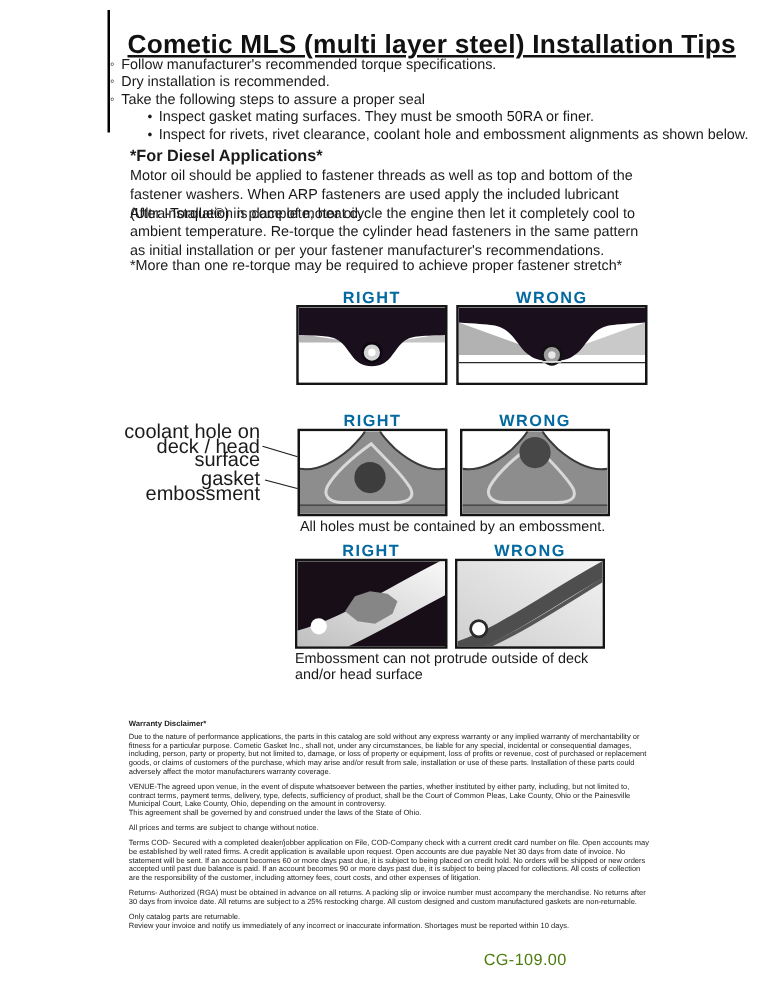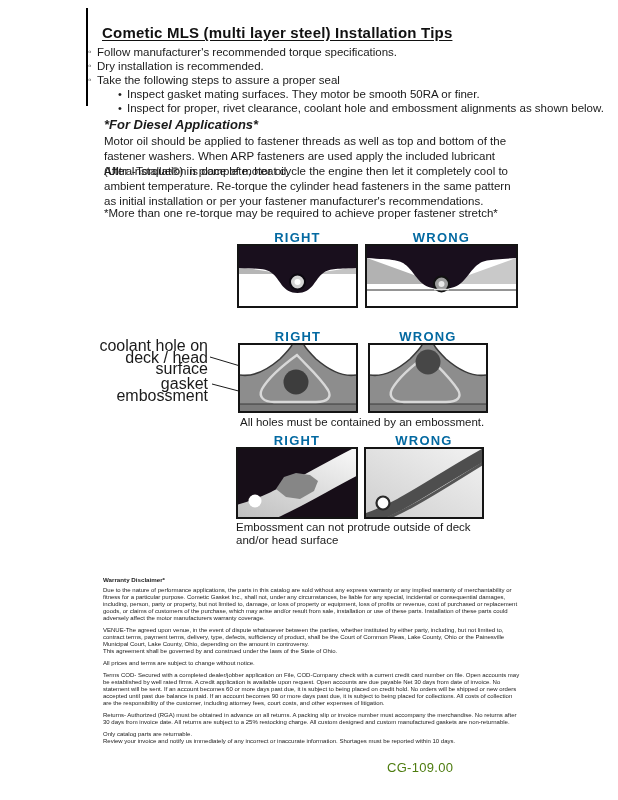--- a/index.html
+++ b/index.html
@@ -8,7 +8,7 @@
   .abs{position:absolute;}
   
   #rev-bar{left:86px;top:8px;width:2px;height:98px;background:#000;}
-  #title{left:102px;top:24px;font-size:15px;font-weight:bold;letter-spacing:.2px;
+  #title{left:102px;top:24px;font-size:21px;font-weight:bold;letter-spacing:.2px;
          text-decoration:underline;text-underline-offset:2px;color:#111;}
   
   #tips{left:88px;top:45px;font-size:11.5px;line-height:14px;}

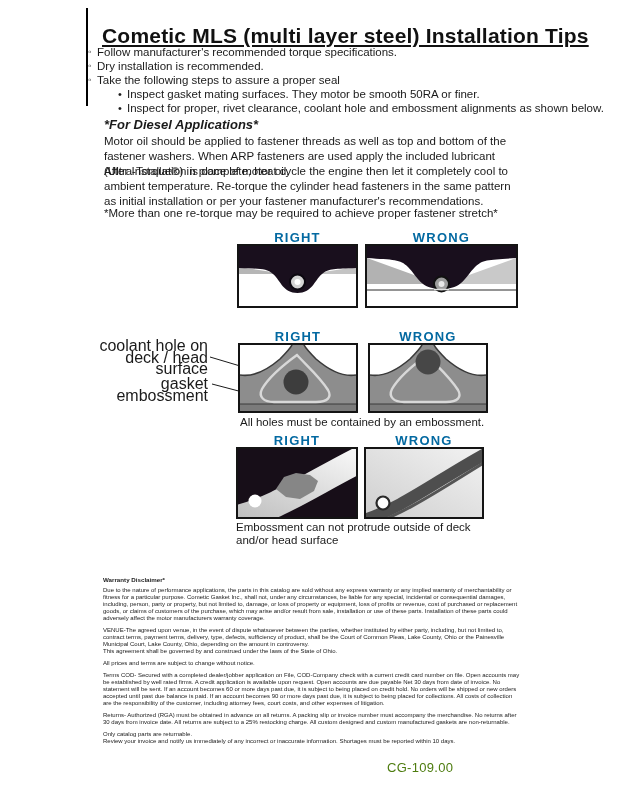--- a/index.html
+++ b/index.html
@@ -62,7 +62,7 @@
     </div>
     <div class="bullet-row sub">
       <span class="marker">•</span>
-      <span>Inspect gasket mating surfaces.  They motor be smooth 50RA or finer.</span>
+      <span>Inspect gasket mating surfaces.  They must be smooth 50RA or finer.</span>
     </div>
     <div class="bullet-row sub">
       <span class="marker">•</span>

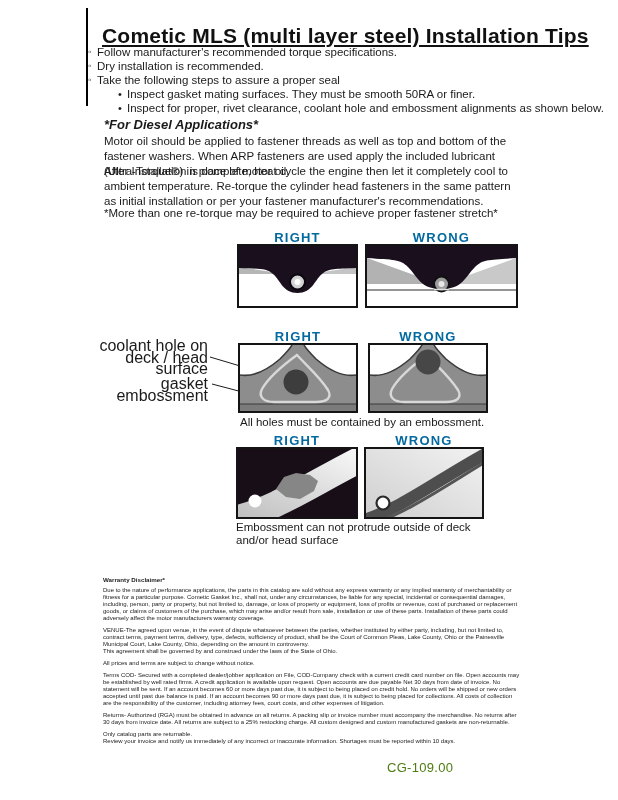--- a/index.html
+++ b/index.html
@@ -66,7 +66,7 @@
     </div>
     <div class="bullet-row sub">
       <span class="marker">•</span>
-      <span>Inspect for proper, rivet clearance, coolant hole and embossment alignments as shown below.</span>
+      <span>Inspect for rivets, rivet clearance, coolant hole and embossment alignments as shown below.</span>
     </div>
   </div>
 

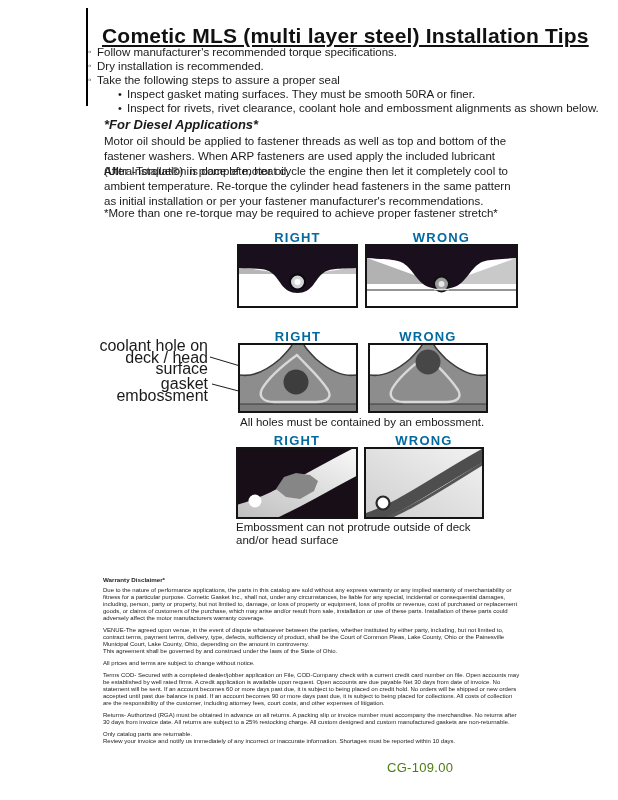--- a/index.html
+++ b/index.html
@@ -17,7 +17,7 @@
   .bullet-row.sub{margin-left:30px;}
   .bullet-row.sub .marker{font-size:11px;}
   
-  #diesel-heading{left:104px;top:117px;font-size:13px;font-weight:bold;font-style:italic;}
+  #diesel-heading{left:104px;top:117px;font-size:13px;font-weight:bold;}
   .bodypara{left:104px;width:418px;font-size:11.5px;line-height:15px;}
   #diesel-para1{top:134px;}
   #diesel-para2{top:164px;}

